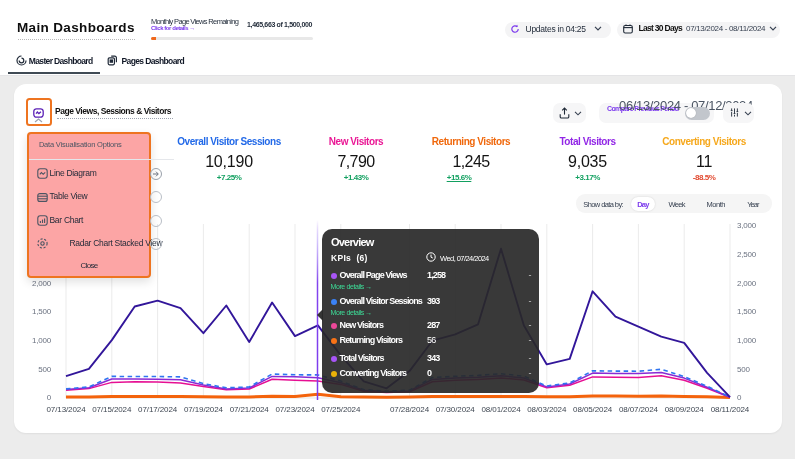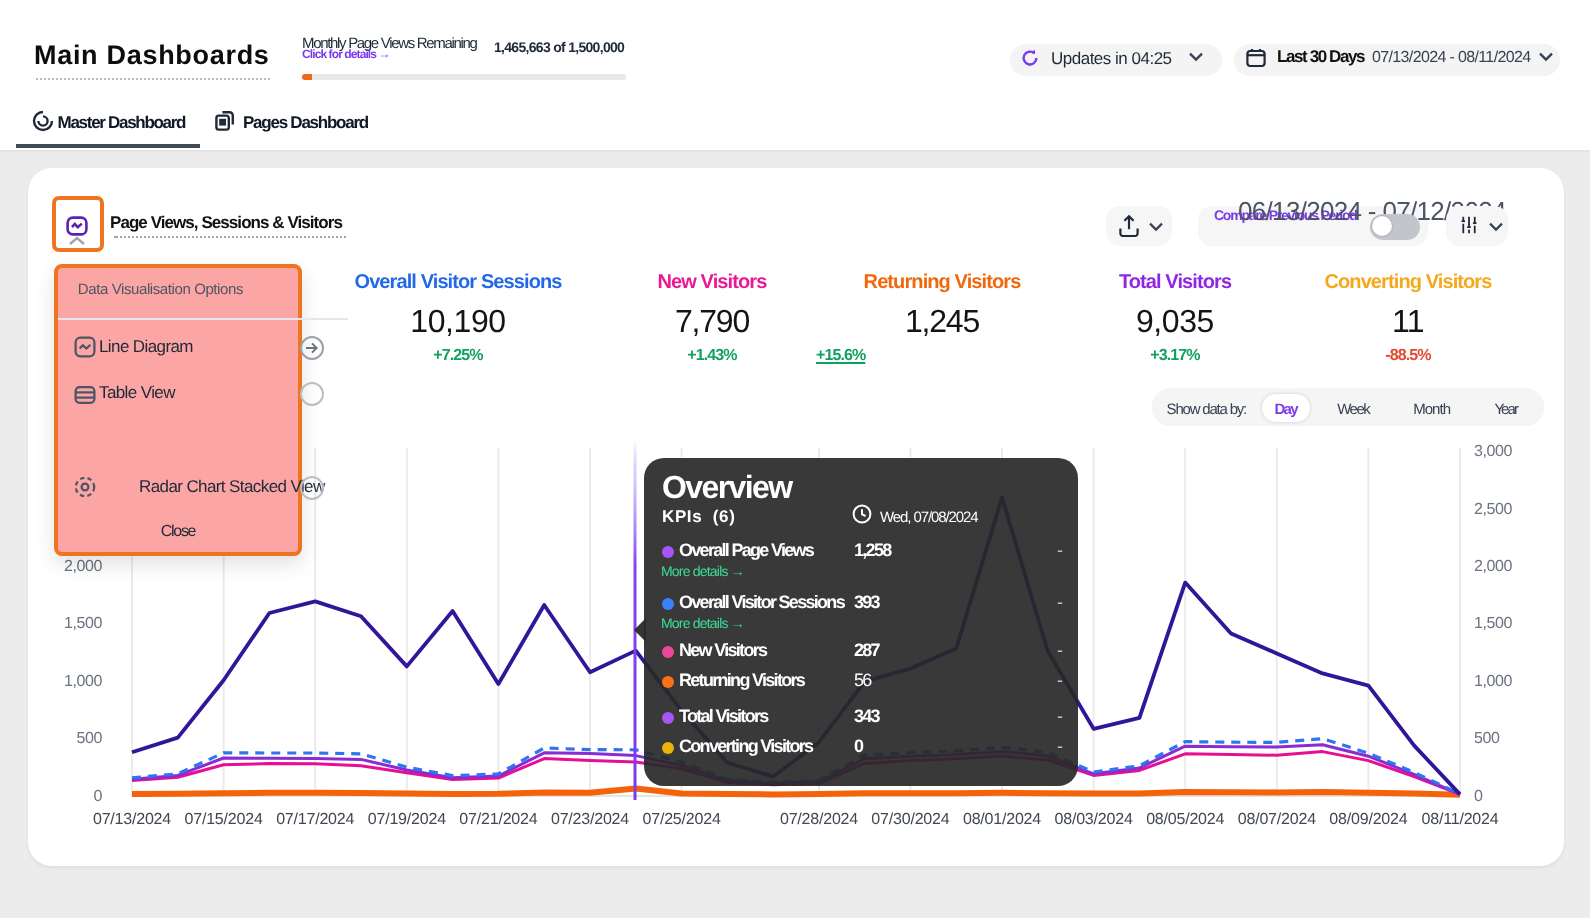--- a/index.html
+++ b/index.html
@@ -136,7 +136,7 @@
 <div class="abs" style="left:281px;top:172.5px;width:150px;text-align:center;font-size:8px;font-weight:600;letter-spacing:-0.45px;color:#12a060;">+1.43%</div>
 <div class="abs" style="left:396px;top:136px;width:150px;text-align:center;font-size:10px;font-weight:bold;letter-spacing:-0.45px;color:#f0680c;">Returning Visitors</div>
 <div class="abs" style="left:396px;top:152.5px;width:150px;text-align:center;font-size:16px;font-weight:500;letter-spacing:-0.6px;color:#141414;">1,245</div>
-<div class="abs" style="left:408px;top:172.5px;width:150px;font-size:8px;font-weight:600;letter-spacing:-0.45px;color:#12a060;text-decoration:underline;">+15.6%</div>
+<div class="abs" style="left:384px;top:172.5px;width:150px;text-align:center;font-size:8px;font-weight:600;letter-spacing:-0.45px;color:#12a060;text-decoration:underline;">+15.6%</div>
 <div class="abs" style="left:512.5px;top:136px;width:150px;text-align:center;font-size:10px;font-weight:bold;letter-spacing:-0.45px;color:#9125e6;">Total Visitors</div>
 <div class="abs" style="left:512.5px;top:152.5px;width:150px;text-align:center;font-size:16px;font-weight:500;letter-spacing:-0.2px;color:#141414;">9,035</div>
 <div class="abs" style="left:512.5px;top:172.5px;width:150px;text-align:center;font-size:8px;font-weight:600;letter-spacing:-0.45px;color:#12a060;">+3.17%</div>

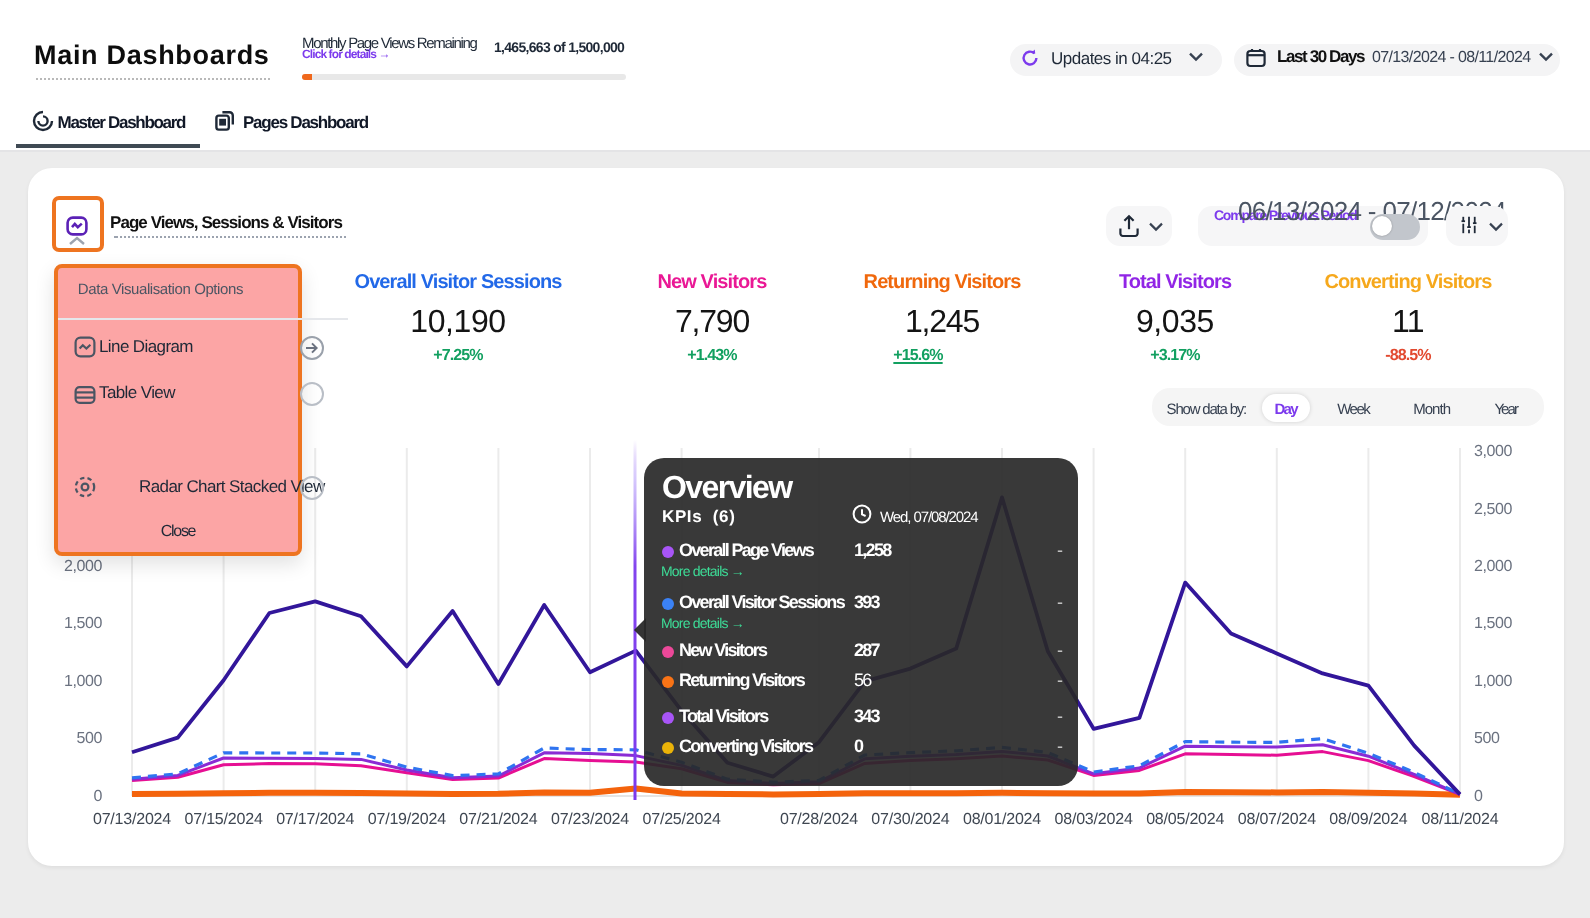--- a/index.html
+++ b/index.html
@@ -228,6 +228,18 @@
 <span style="position:absolute;left:12.5px;top:0.5px;font-size:8.5px;font-weight:500;letter-spacing:-0.3px;color:#1f2937;white-space:nowrap;">Table View</span>
 <span style="position:absolute;right:8px;top:0.5px;width:12px;height:12px;border:1px solid #b9bec6;border-radius:50%;"></span>
     </div>
+    <div style="position:absolute;left:8px;top:80.5px;width:133px;height:13px;">
+<span style="position:absolute;left:0;top:1px;">
+        <svg width="11" height="11" viewBox="0 0 11 11">
+          <rect x="0.8" y="0.8" width="9.4" height="9.4" rx="2.4" stroke="#4b5563" stroke-width="1.1" fill="none"></rect>
+          <line x1="3.4" y1="8" x2="3.4" y2="6" stroke="#4b5563" stroke-width="1.1" fill="none"></line>
+          <line x1="5.5" y1="8" x2="5.5" y2="4.6" stroke="#4b5563" stroke-width="1.1" fill="none"></line>
+          <line x1="7.6" y1="8" x2="7.6" y2="3.4" stroke="#4b5563" stroke-width="1.1" fill="none"></line>
+        </svg>
+      </span>
+<span style="position:absolute;left:12.5px;top:0.5px;font-size:8.5px;font-weight:500;letter-spacing:-0.3px;color:#1f2937;white-space:nowrap;">Bar Chart</span>
+<span style="position:absolute;right:8px;top:0.5px;width:12px;height:12px;border:1px solid #b9bec6;border-radius:50%;"></span>
+    </div>
     <div style="position:absolute;left:8px;top:103.9px;width:133px;height:13px;">
 <span style="position:absolute;left:0;top:1px;">
         <svg width="11" height="11" viewBox="0 0 11 11">

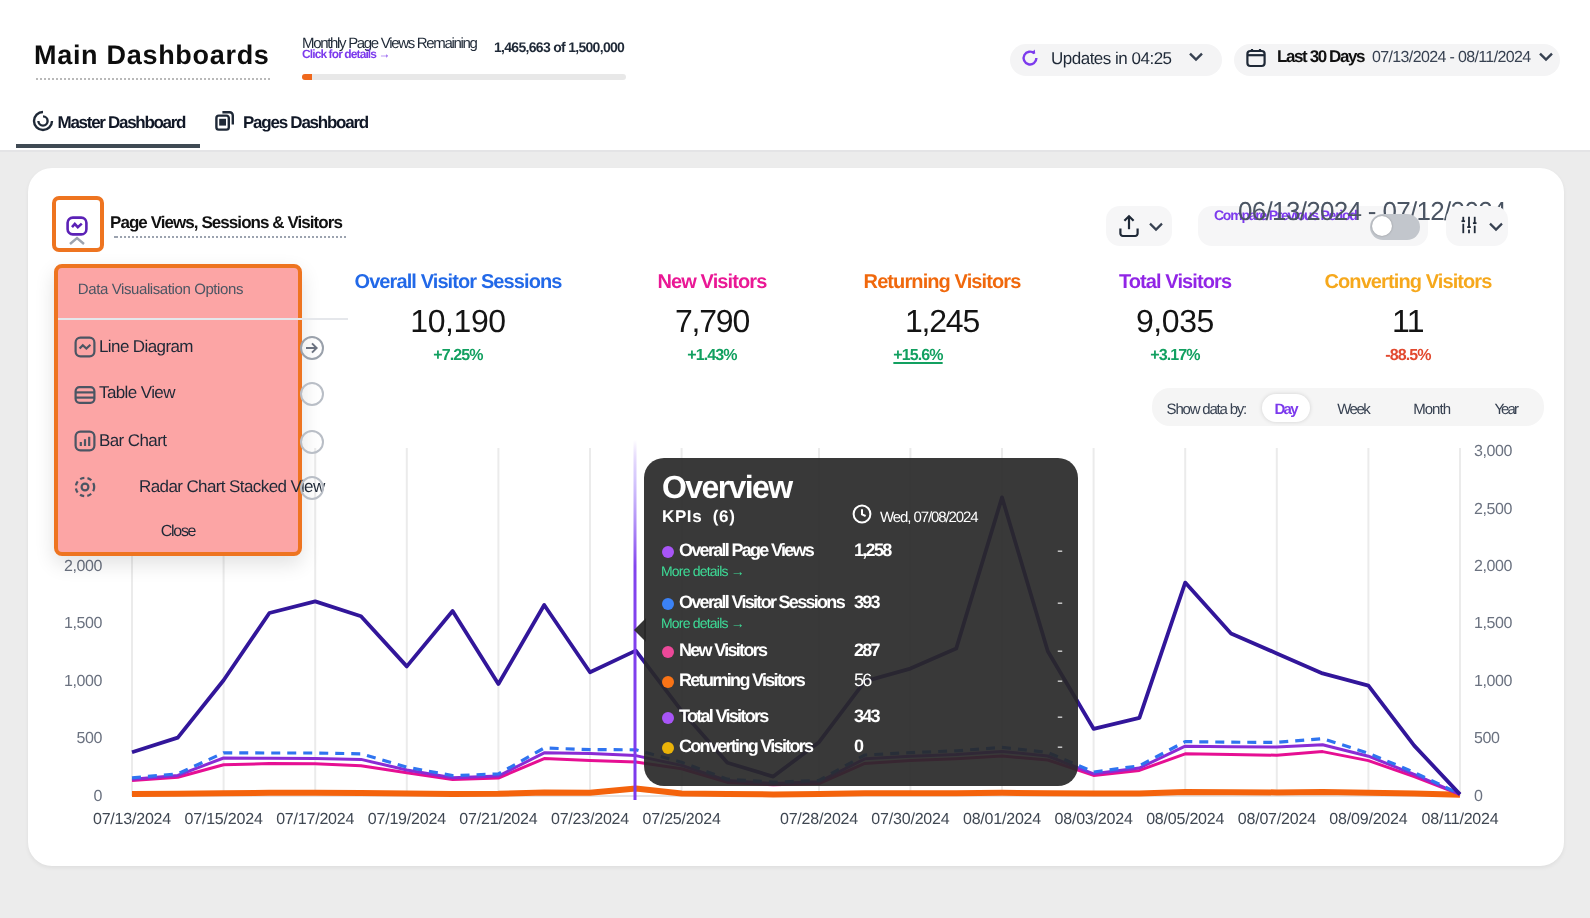--- a/index.html
+++ b/index.html
@@ -254,7 +254,7 @@
 </div>
 
 <div class="abs" style="left:322px;top:229px;width:217px;height:164px;background:rgba(40,40,40,0.92);border-radius:10px;color:#fff;">
-  <div style="position:absolute;left:9px;top:7px;font-size:16px;font-weight:bold;letter-spacing:-0.8px;">Overview</div>
+  <div style="position:absolute;left:9px;top:7px;font-size:11px;font-weight:bold;letter-spacing:-0.8px;">Overview</div>
   <div style="position:absolute;left:9px;top:24px;font-size:8.5px;font-weight:600;letter-spacing:0.3px;">KPIs&nbsp; (6)</div>
   <svg style="position:absolute;left:104px;top:23px;" width="10" height="10" viewBox="0 0 10 10">
       <circle cx="5" cy="5" r="4.2" fill="none" stroke="#fff" stroke-width="1"></circle>

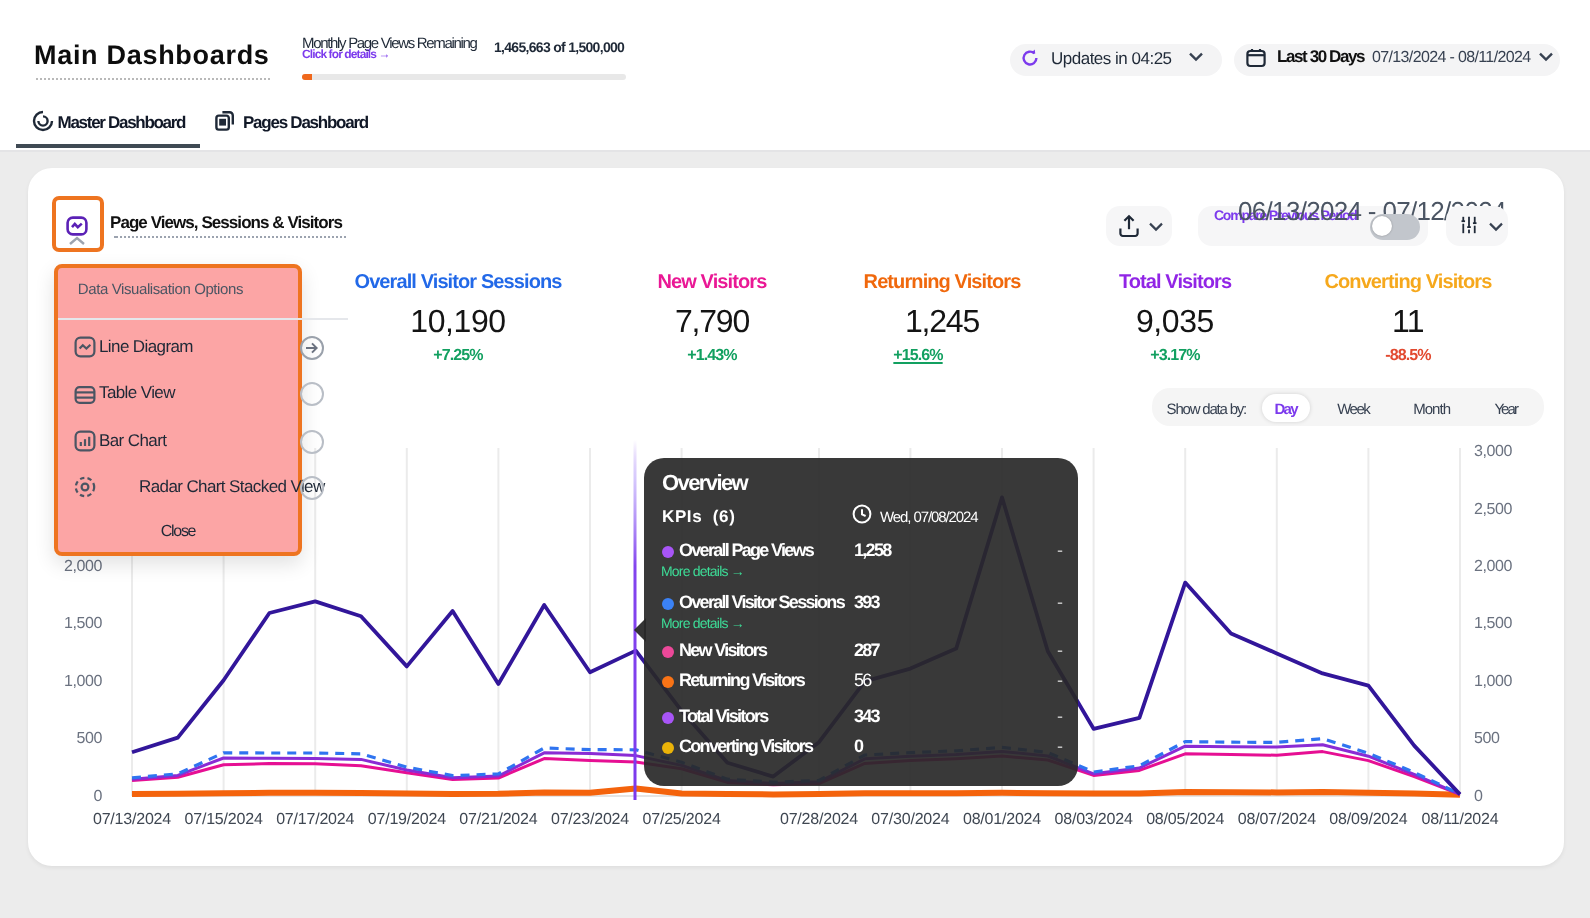--- a/index.html
+++ b/index.html
@@ -260,7 +260,7 @@
       <circle cx="5" cy="5" r="4.2" fill="none" stroke="#fff" stroke-width="1"></circle>
       <polyline points="5,2.6 5,5.2 6.8,6" fill="none" stroke="#fff" stroke-width="1"></polyline>
     </svg>
-  <div style="position:absolute;left:118px;top:24.5px;font-size:7.5px;letter-spacing:-0.55px;">Wed, 07/08/2024</div>
+  <div style="position:absolute;left:118px;top:24.5px;font-size:7.5px;letter-spacing:-0.55px;">Wed, 07/24/2024</div>
   <div style="position:absolute;left:8.5px;top:42.3px;width:202px;height:10px;">
 <span style="position:absolute;left:0;top:2px;width:6px;height:6px;border-radius:50%;background:#a855f7;"></span>
 <span style="position:absolute;left:9px;top:-1px;font-size:9px;font-weight:bold;letter-spacing:-0.85px;white-space:nowrap;">Overall Page Views</span>

